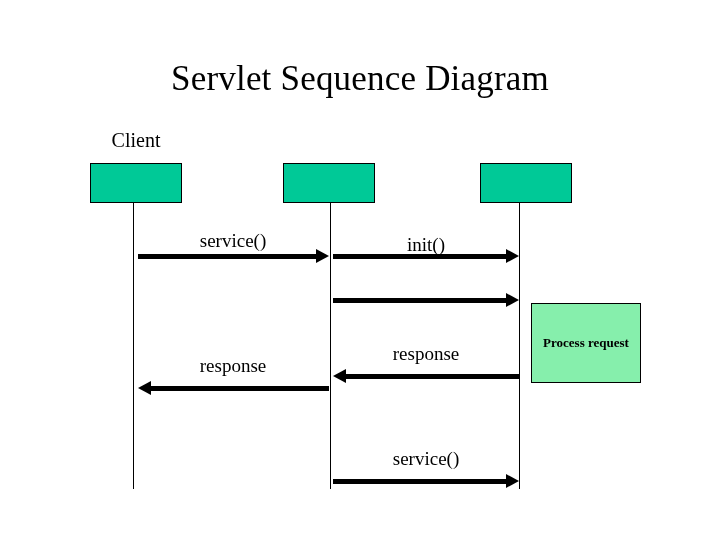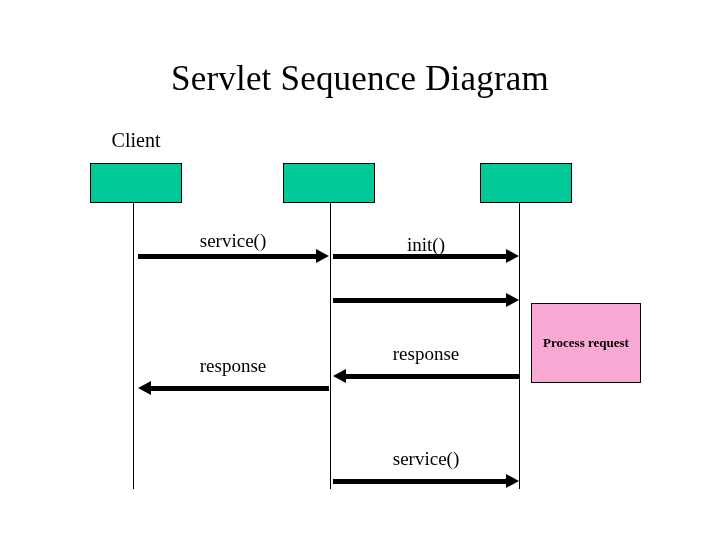--- a/index.html
+++ b/index.html
@@ -84,7 +84,7 @@
   
   .note-box {
     position: absolute;
-    background: #f9a8d4;
+    background: #86efac;
     border: 1px solid #000000;
     box-sizing: border-box;
     display: flex;

